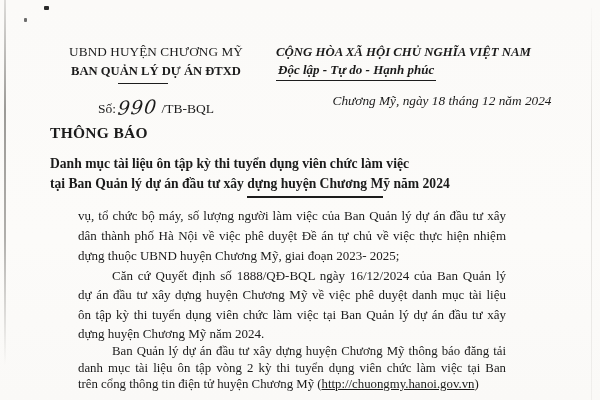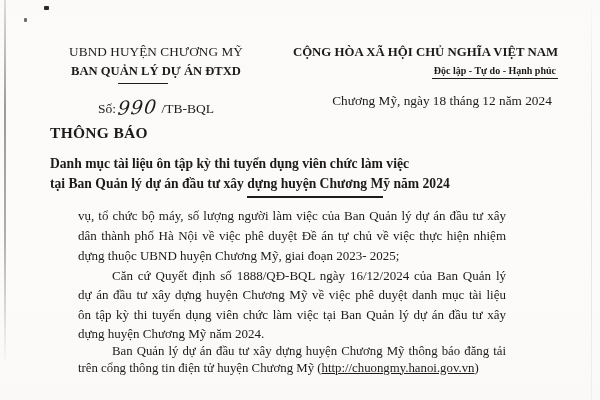--- a/index.html
+++ b/index.html
@@ -38,7 +38,7 @@
   }
 
   
-  .hdr-right { position:absolute; left:276px; top:44px; width:282px; text-align:right; }
+  .hdr-right { position:absolute; left:276px; top:44px; width:282px; text-align:left;font-style:italic; }
   .hr1 { font-size:12.8px; line-height:16px; font-weight:bold; white-space:nowrap; }
   .hr2 {
     display:inline-block; font-size:10px; font-weight:bold; margin-top:1px;

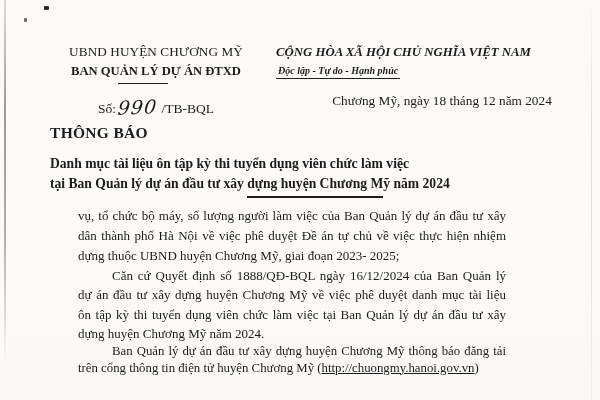--- a/index.html
+++ b/index.html
@@ -41,7 +41,7 @@
   .hdr-right { position:absolute; left:276px; top:44px; width:282px; text-align:left;font-style:italic; }
   .hr1 { font-size:12.8px; line-height:16px; font-weight:bold; white-space:nowrap; }
   .hr2 {
-    display:inline-block; font-size:10px; font-weight:bold; margin-top:1px;
+    display:inline-block; font-size:13px; font-weight:bold; margin-top:1px;
     border-bottom:1.6px solid #1d1d1d; padding:0 2px 2px; white-space:nowrap;
   }
   .dateline {

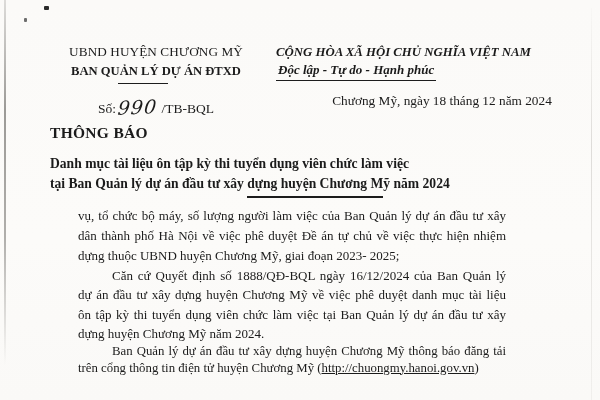--- a/index.html
+++ b/index.html
@@ -46,7 +46,7 @@
   }
   .dateline {
     position:absolute; left:322px; top:93px; width:240px; text-align:center;
-    font-size:13.3px; white-space:nowrap;
+    font-style:italic; font-size:13.3px; white-space:nowrap;
   }
 
   

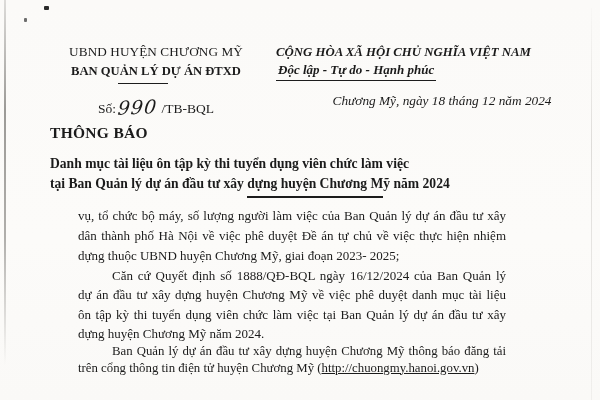--- a/index.html
+++ b/index.html
@@ -110,6 +110,7 @@
     </div>
     <div class="para p3">
       <div class="bline ind">Ban Quản lý dự án đầu tư xây dựng huyện Chương Mỹ thông báo đăng tải</div>
+      <div class="bline">danh mục tài liệu ôn tập vòng 2 kỳ thi tuyển dụng viên chức làm việc tại Ban</div>
       <div class="bline last"><span>trên cổng thông tin điện tử huyện Chương Mỹ (</span><span class="url">http://chuongmy.hanoi.gov.vn</span><span>)</span></div>
     </div>
   </div>

